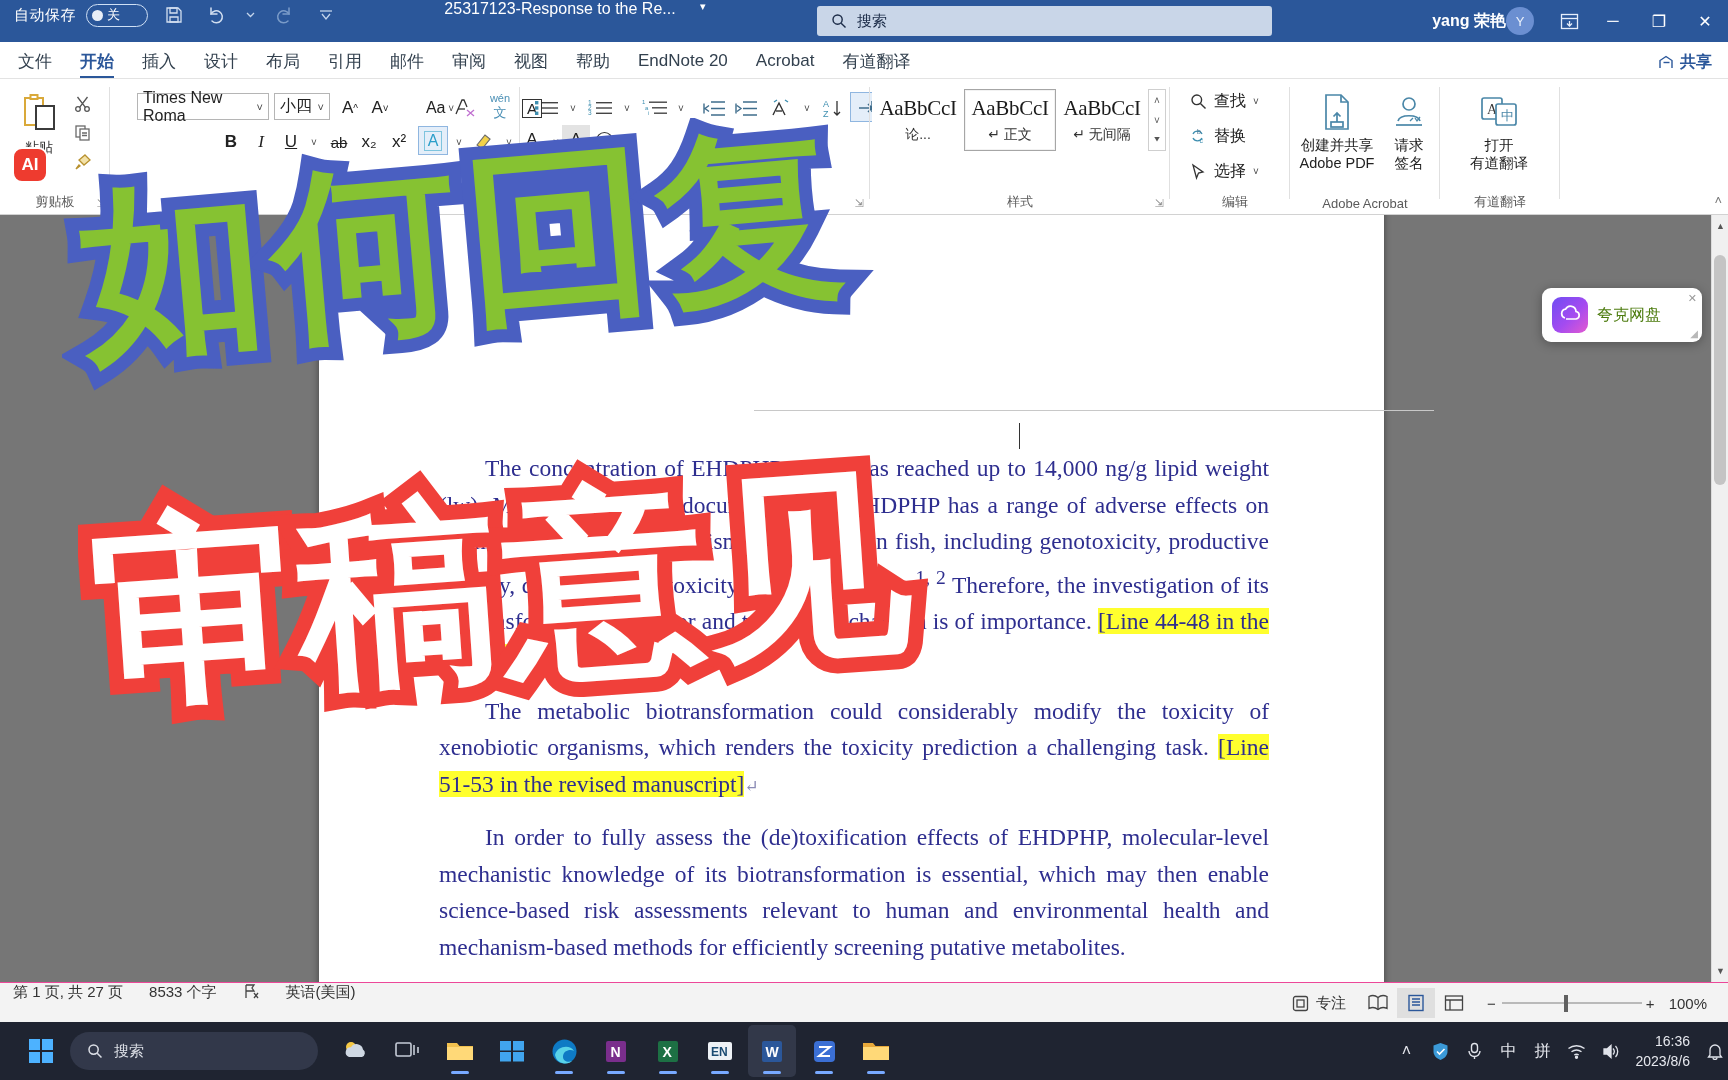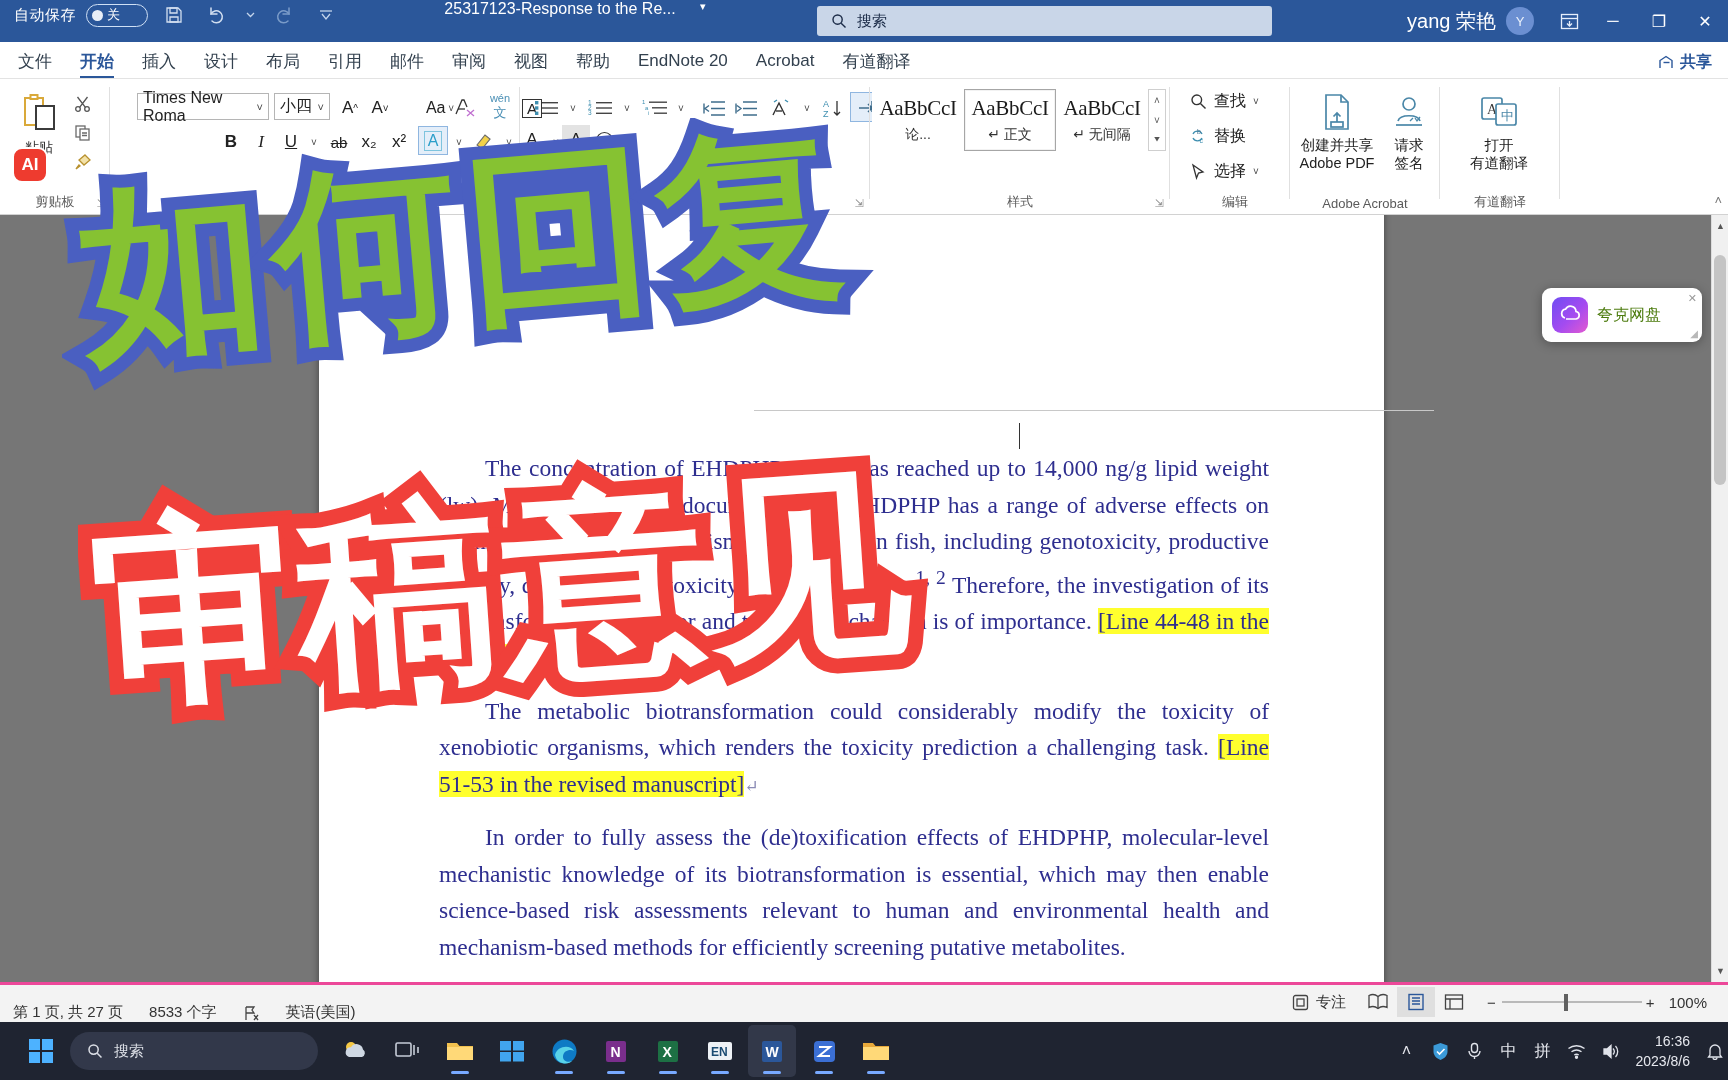--- a/index.html
+++ b/index.html
@@ -41,7 +41,7 @@
   .tb-right {
     position: absolute; right: 0; top: 0; height: 42px; display: flex; align-items: center;
   }
-  .user-name { font-size: 20px; margin-right: 10px; white-space: nowrap; }
+  .user-name { font-size: 16px; white-space: nowrap; font-weight: bold; }
   .avatar {
     width: 28px; height: 28px; border-radius: 50%; background: #6b8fd1;
     display: flex; align-items: center; justify-content: center;

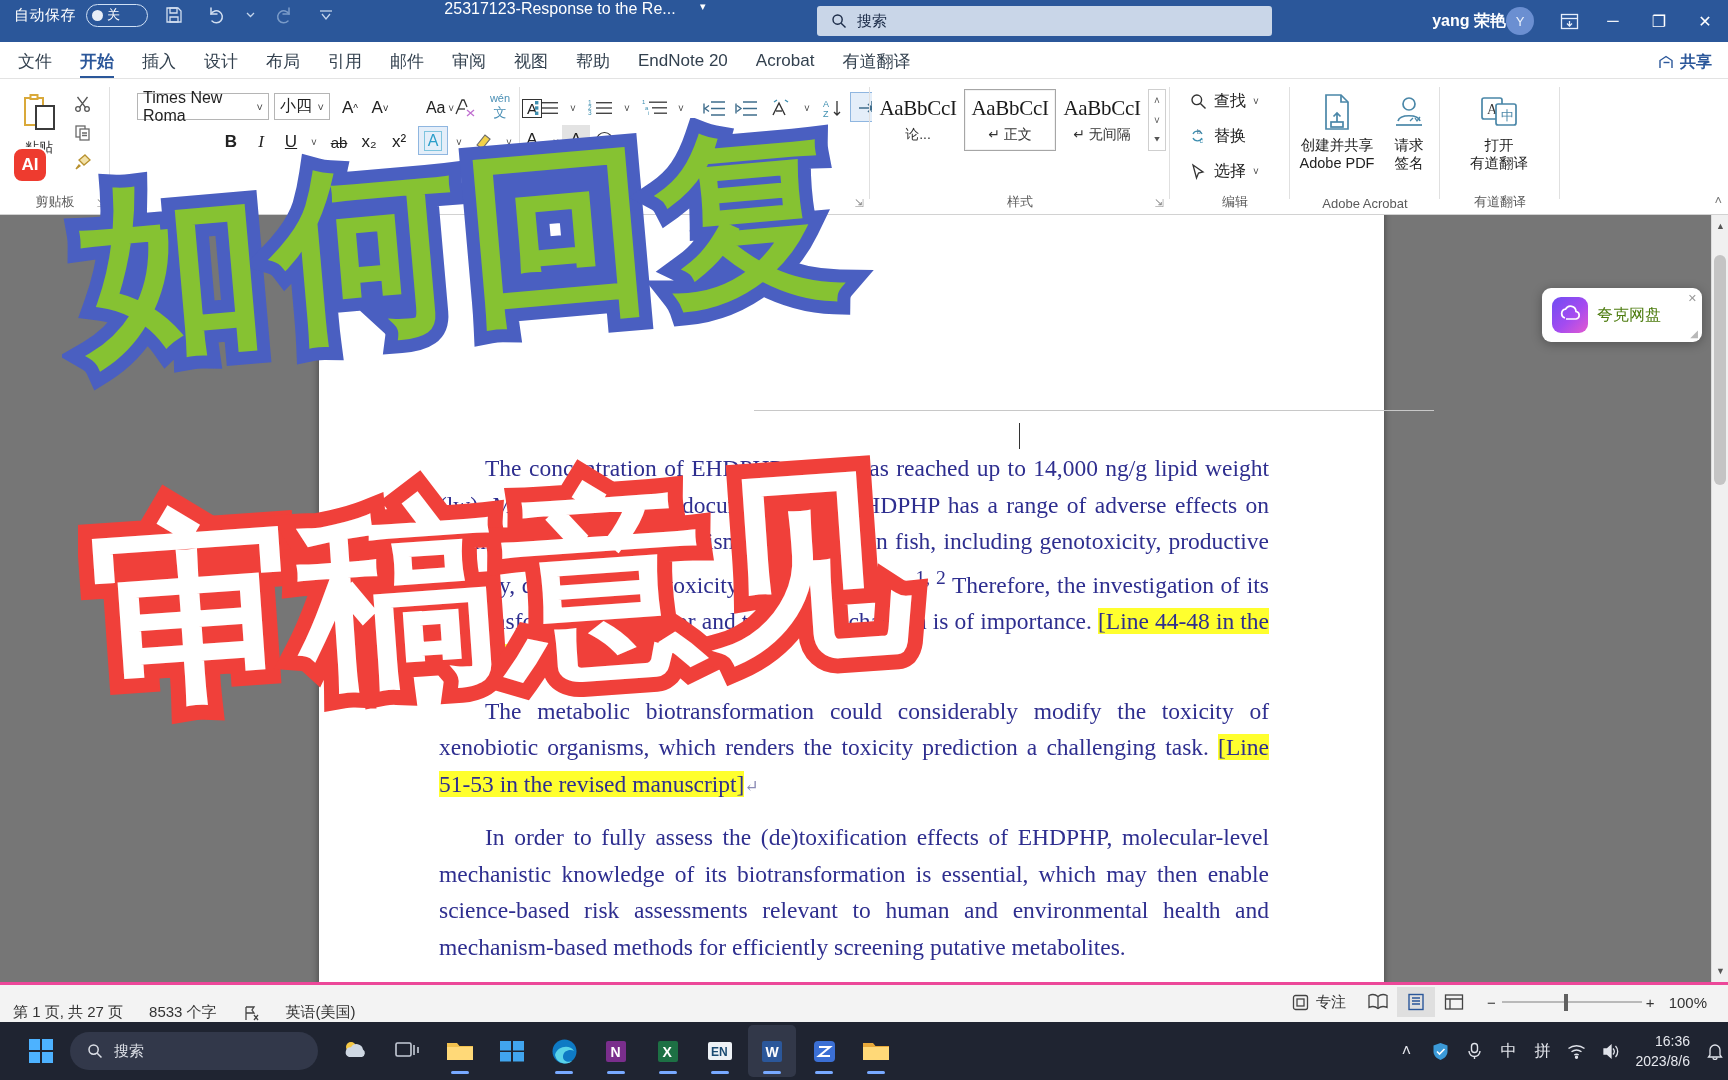--- a/index.html
+++ b/index.html
@@ -190,8 +190,8 @@
   
   .statusbar {
     position: absolute; top: 982px; left: 0; width: 1728px; height: 40px;
-    background: #f3f3f3; border-top: 3px solid #ec4899;
-    display: flex; align-items: flex-end; font-size: 15px; color: #333;
+    background: #f3f3f3; border-top: 1px solid #ec4899;
+    display: flex; align-items: flex-start; font-size: 15px; color: #333;
   }
   .sbi { display: flex; align-items: center; gap: 7px; padding: 0 13px; white-space: nowrap; }
   .sb-right-group { position: absolute; right: 7px; display: flex; align-items: center; height: 40px; }

